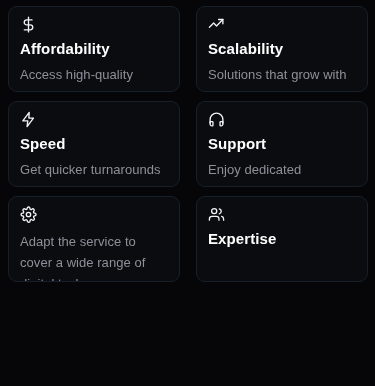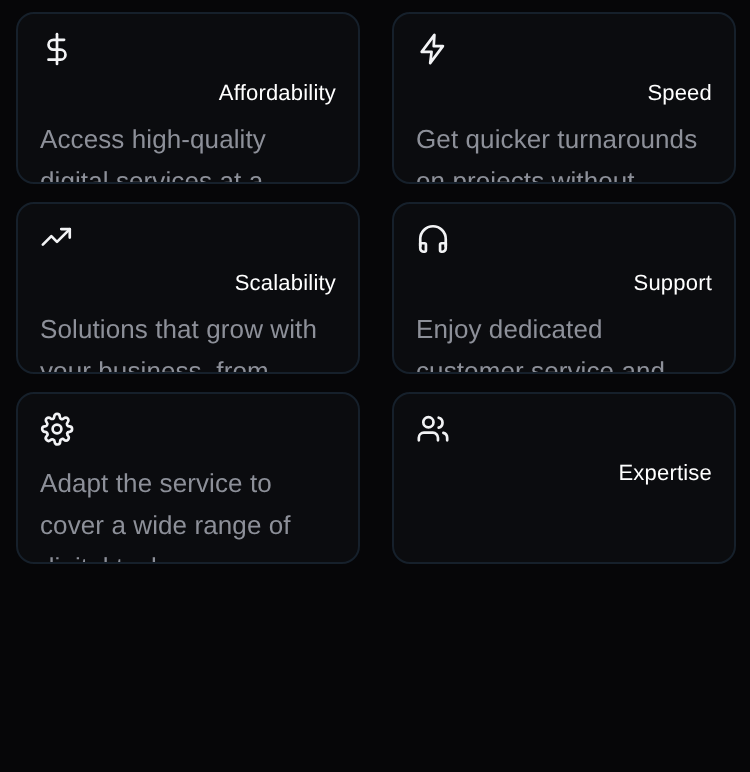--- a/index.html
+++ b/index.html
@@ -54,13 +54,12 @@
   }
 
   .card-title {
-    font-size: 11px;
-    font-weight: normal;
+    font-size: 15px;
+    font-weight: bold;
     color: #ffffff;
     letter-spacing: 0.1px;
     line-height: 1.1;
     margin-bottom: 6px;
-    text-align: right;
   }
 
   .card-desc {

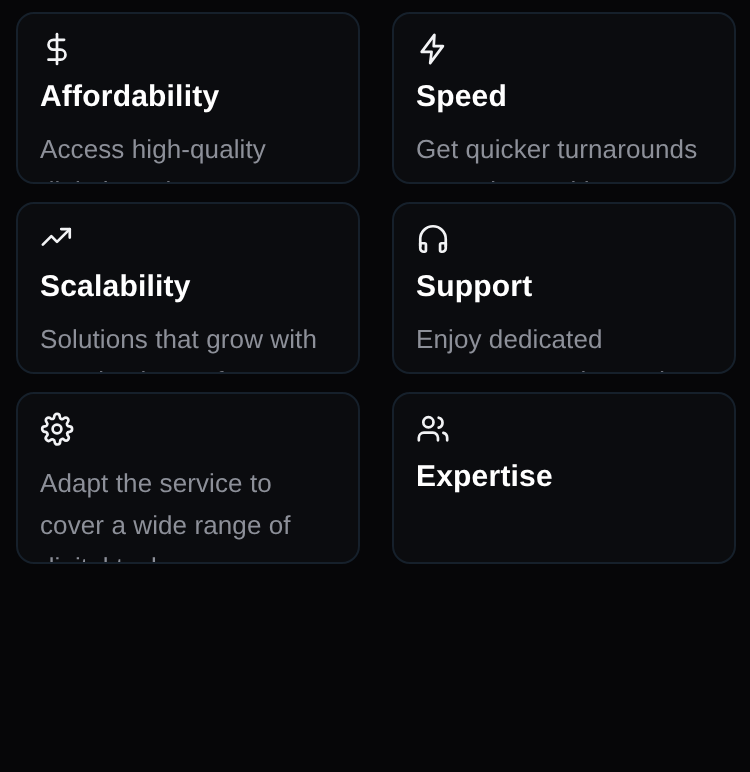--- a/index.html
+++ b/index.html
@@ -89,22 +89,22 @@
   <div class="feature-card">
     <span class="card-icon">
       <svg viewBox="0 0 24 24">
-          <polygon points="13 2 4 14 11 14 10 22 19 10 12.5 10 13 2"></polygon>
-        </svg>
-    </span>
-    <div class="card-title">Speed</div>
-    <div class="card-desc">Get quicker turnarounds on projects without sacrificing quality or attention to detail.</div>
-  </div>
-
-  <div class="feature-card">
-    <span class="card-icon">
-      <svg viewBox="0 0 24 24">
           <polyline points="2 16 8 10 12 14 21 5"></polyline>
           <polyline points="15 5 21 5 21 11"></polyline>
         </svg>
     </span>
     <div class="card-title">Scalability</div>
     <div class="card-desc">Solutions that grow with your business, from startup to enterprise level.</div>
+  </div>
+
+  <div class="feature-card">
+    <span class="card-icon">
+      <svg viewBox="0 0 24 24">
+          <polygon points="13 2 4 14 11 14 10 22 19 10 12.5 10 13 2"></polygon>
+        </svg>
+    </span>
+    <div class="card-title">Speed</div>
+    <div class="card-desc">Get quicker turnarounds on projects without sacrificing quality or attention to detail.</div>
   </div>
 
 

